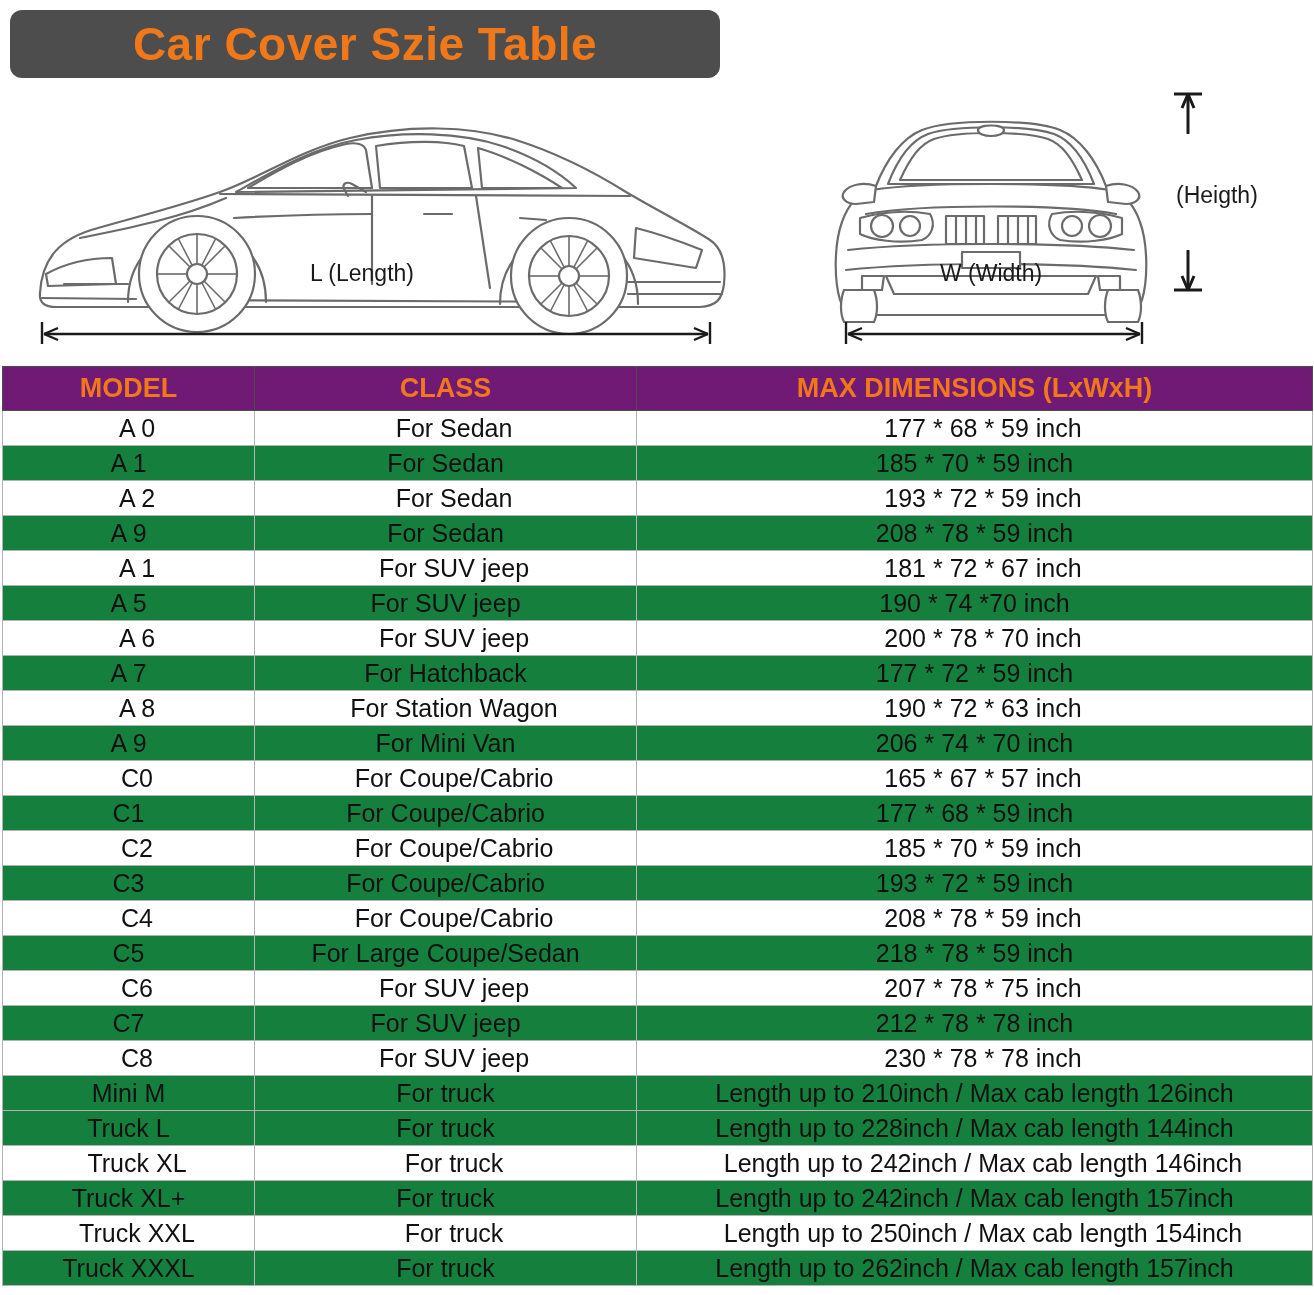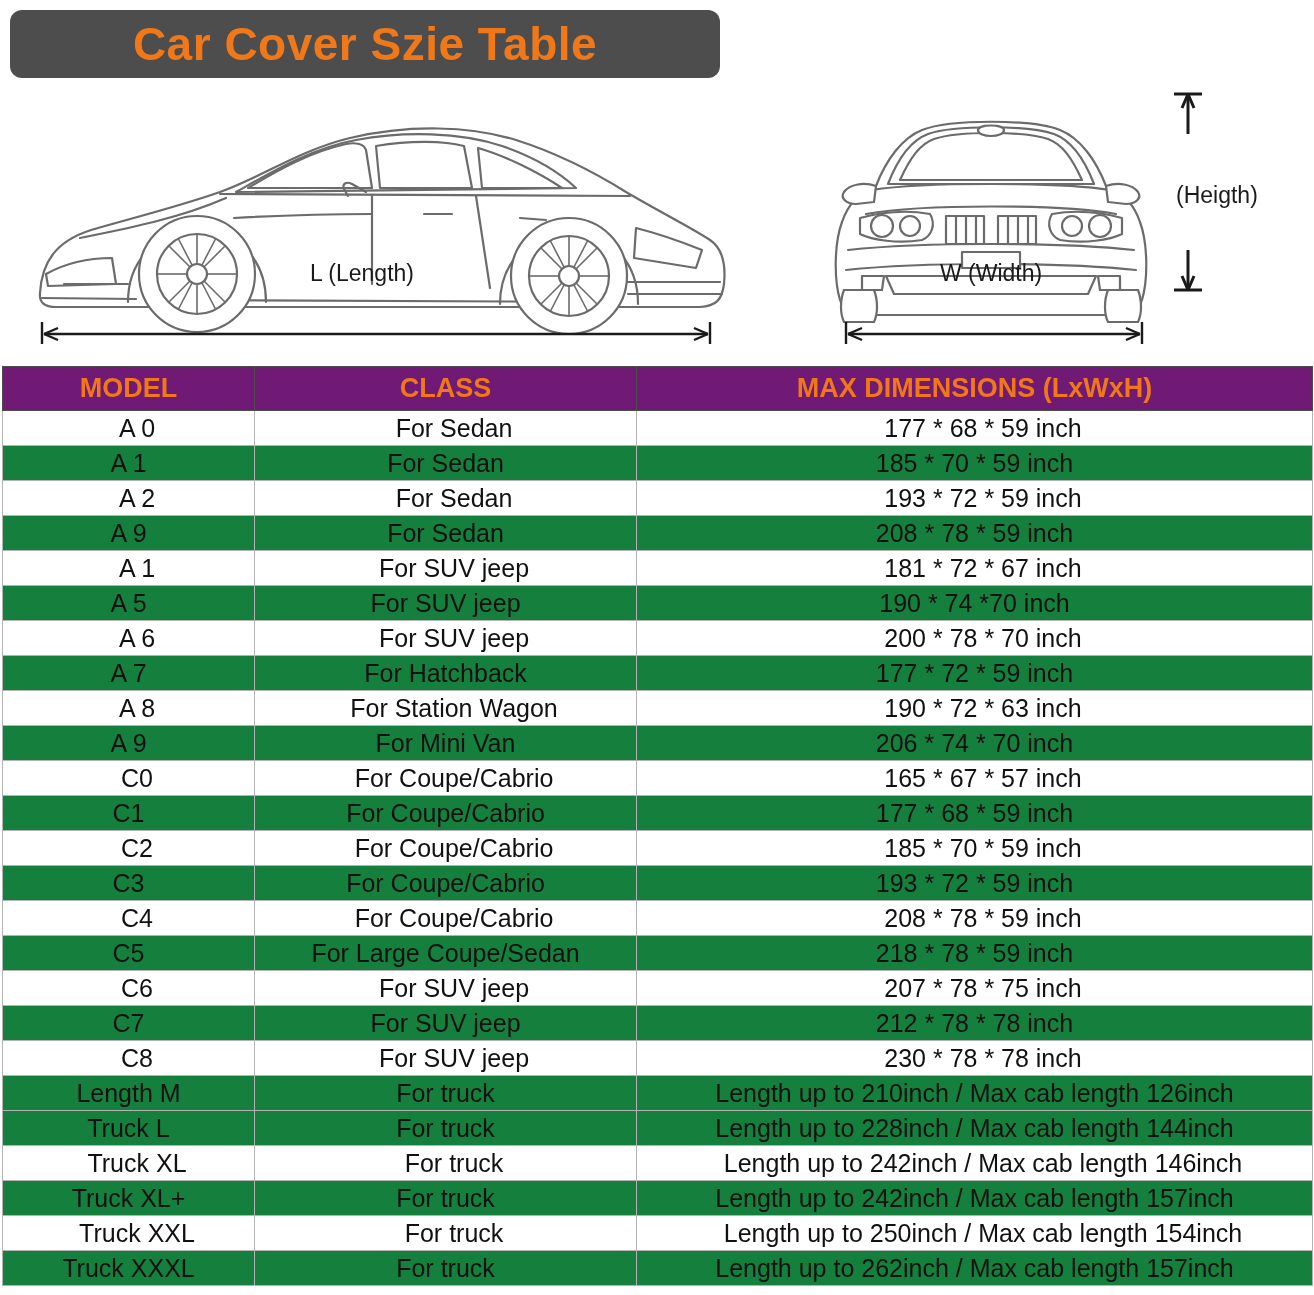--- a/index.html
+++ b/index.html
@@ -385,7 +385,7 @@
         <td>230 * 78 * 78 inch</td>
       </tr>
       <tr class="even">
-        <td>Length M</td>
+        <td>Mini M</td>
         <td>For truck</td>
         <td class="truck-dims">Length up to 210inch / Max cab length 126inch</td>
       </tr>

